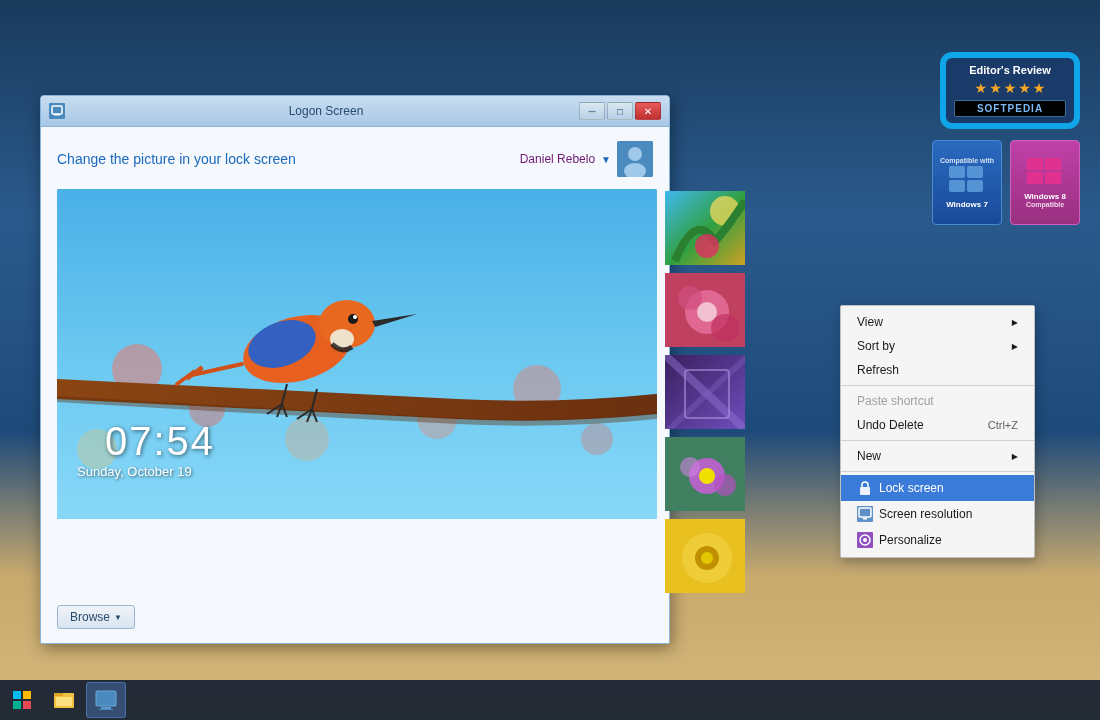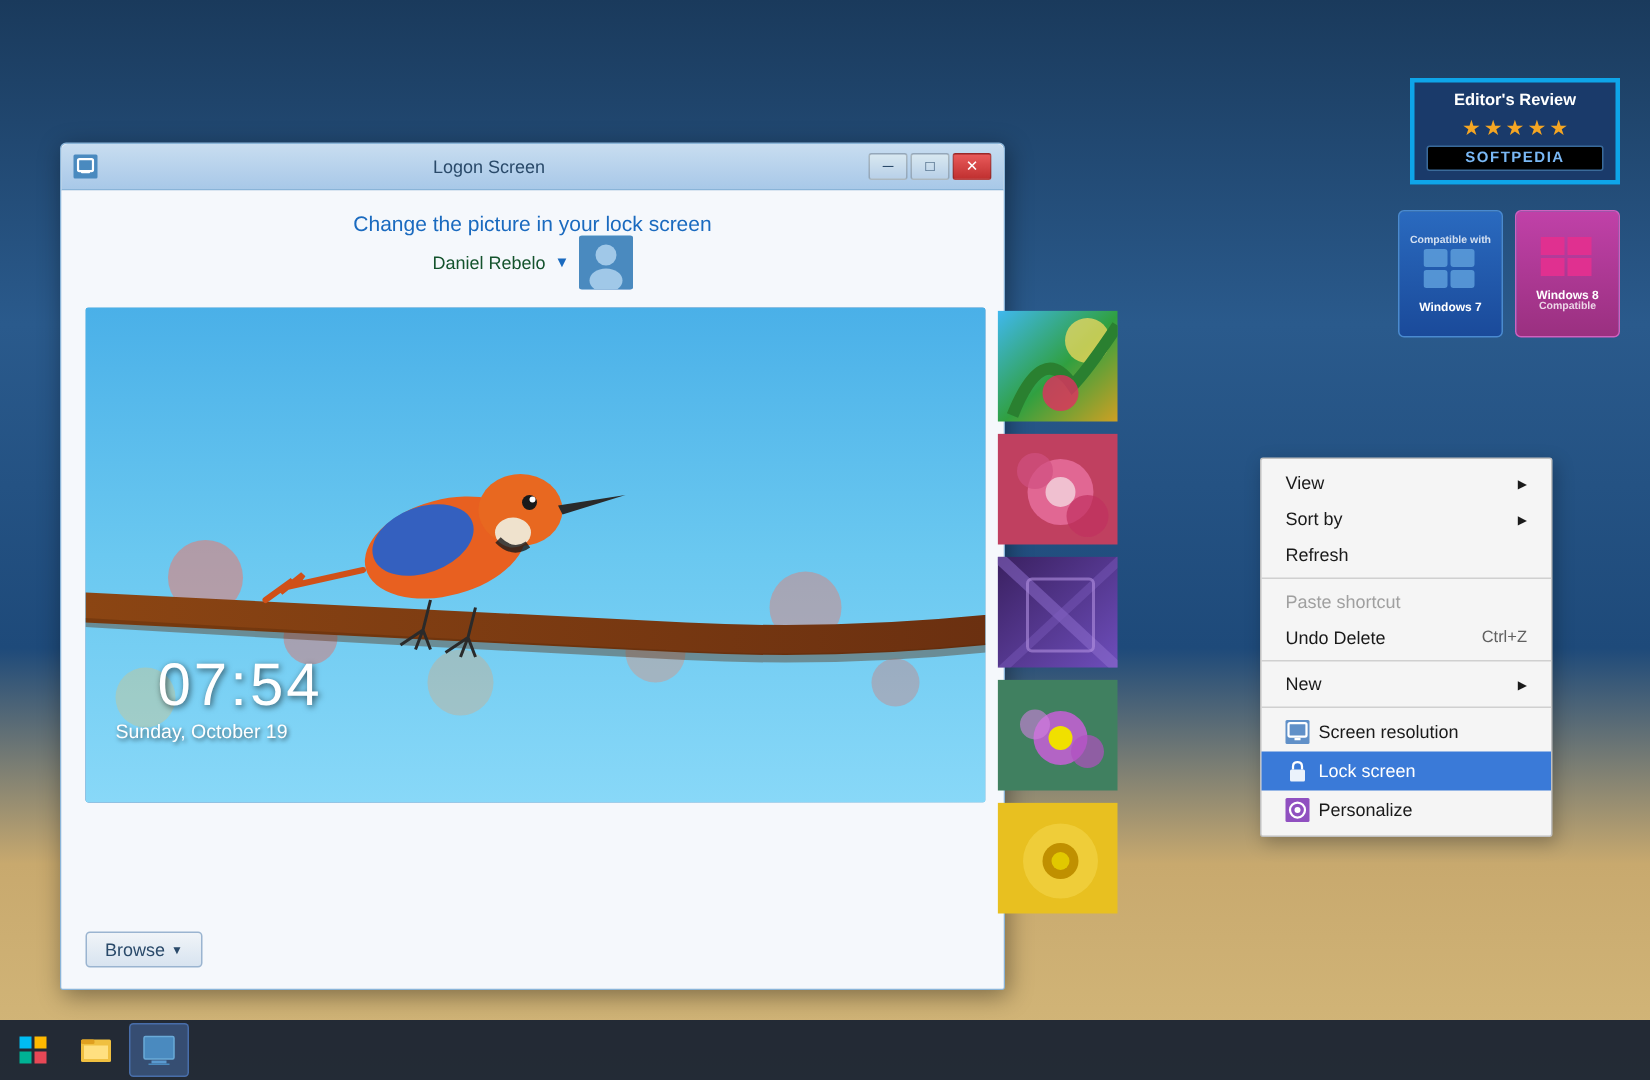--- a/index.html
+++ b/index.html
@@ -71,8 +71,8 @@
       right: 20px;
       width: 140px;
       background: #1a3a6a;
-      border: 3px solid #0ea5e9;
-      border-radius: 0;
+      border: 6px solid #0ea5e9;
+      border-radius: 12px;
       padding: 6px 8px;
       z-index: 50;
     }

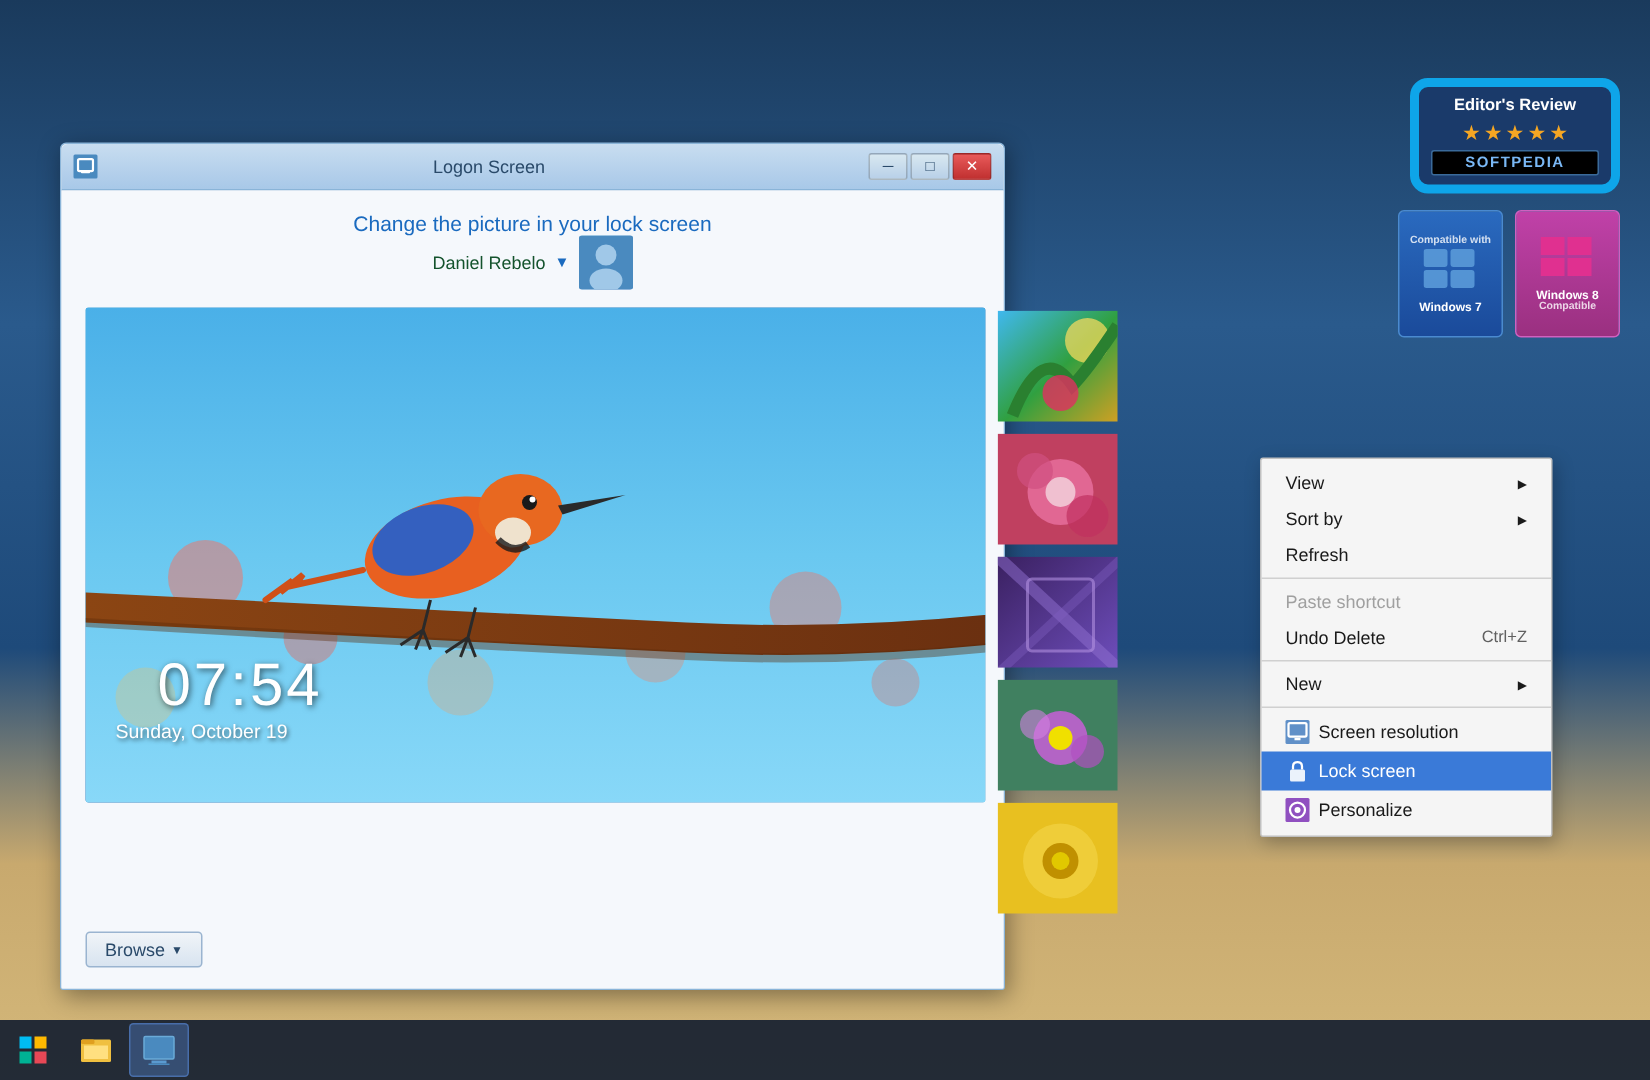--- a/index.html
+++ b/index.html
@@ -207,7 +207,6 @@
       align-items: center;
       justify-content: space-between;
       margin-bottom: 12px;
-      flex-direction: column;
     }
     .change-picture-link {
       color: #1a6abf;

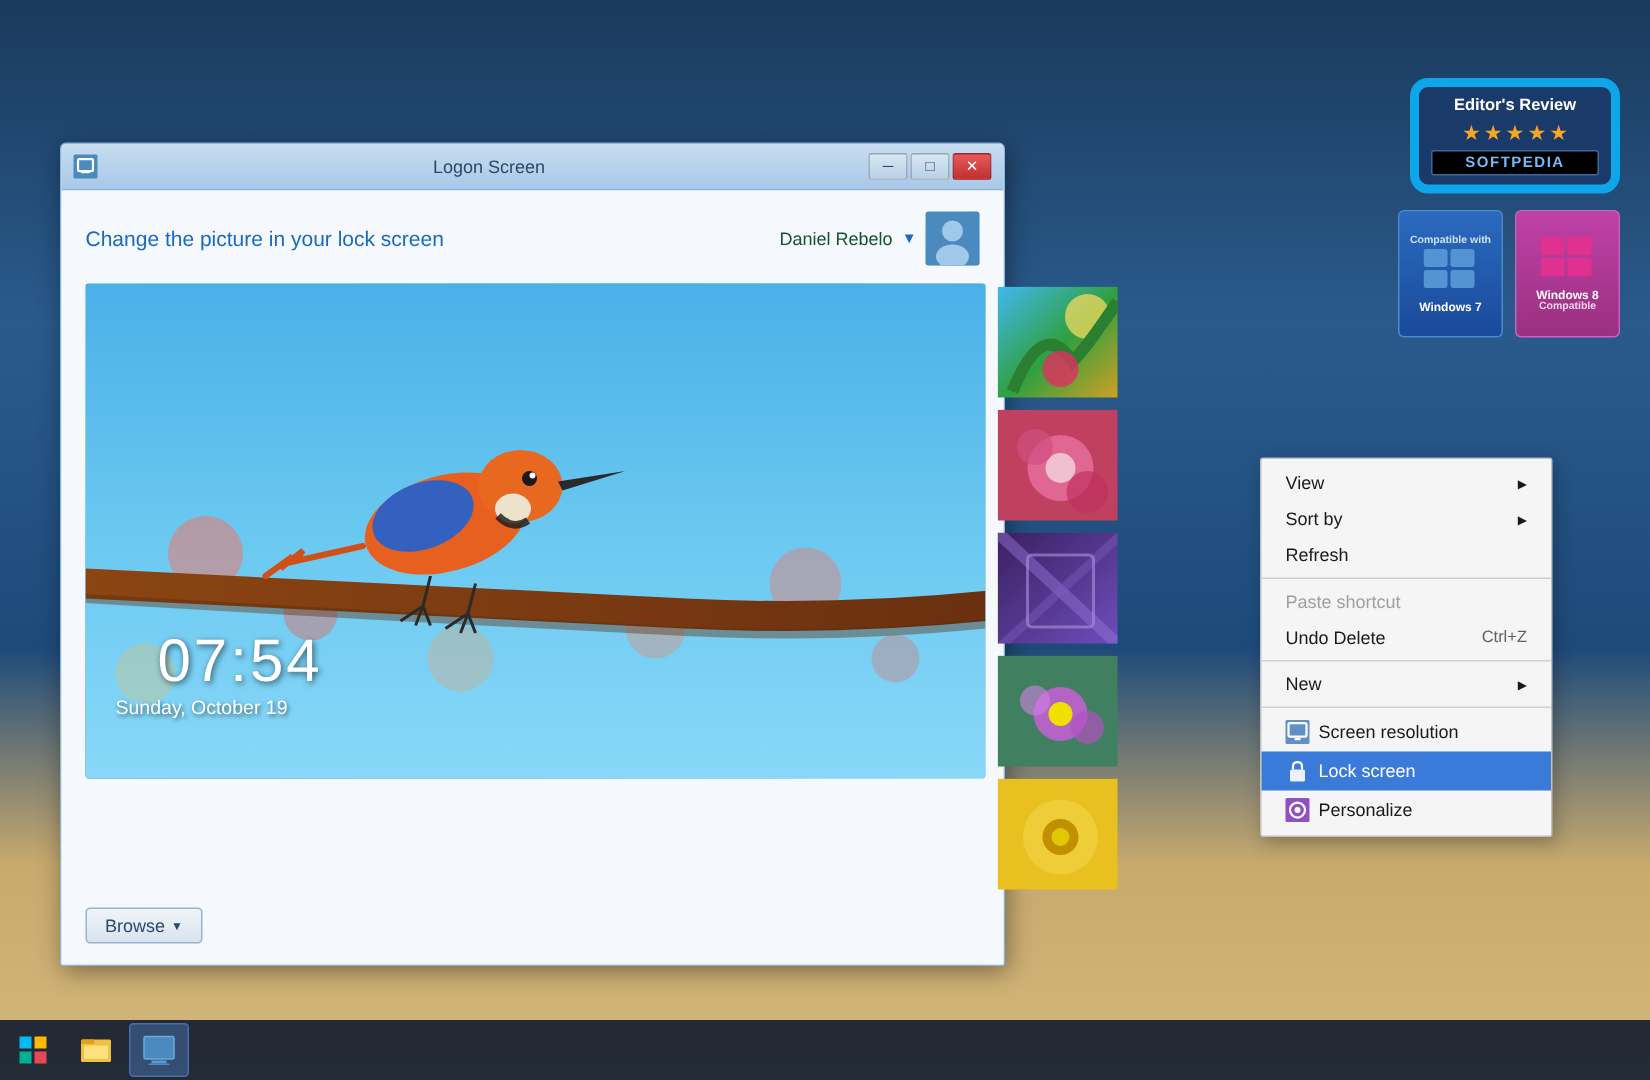--- a/index.html
+++ b/index.html
@@ -220,7 +220,7 @@
       gap: 6px;
     }
     .user-name {
-      color: #14532d;
+      color: #701a75;
       font-size: 12px;
     }
     .user-arrow { color: #1a6abf; font-size: 10px; }

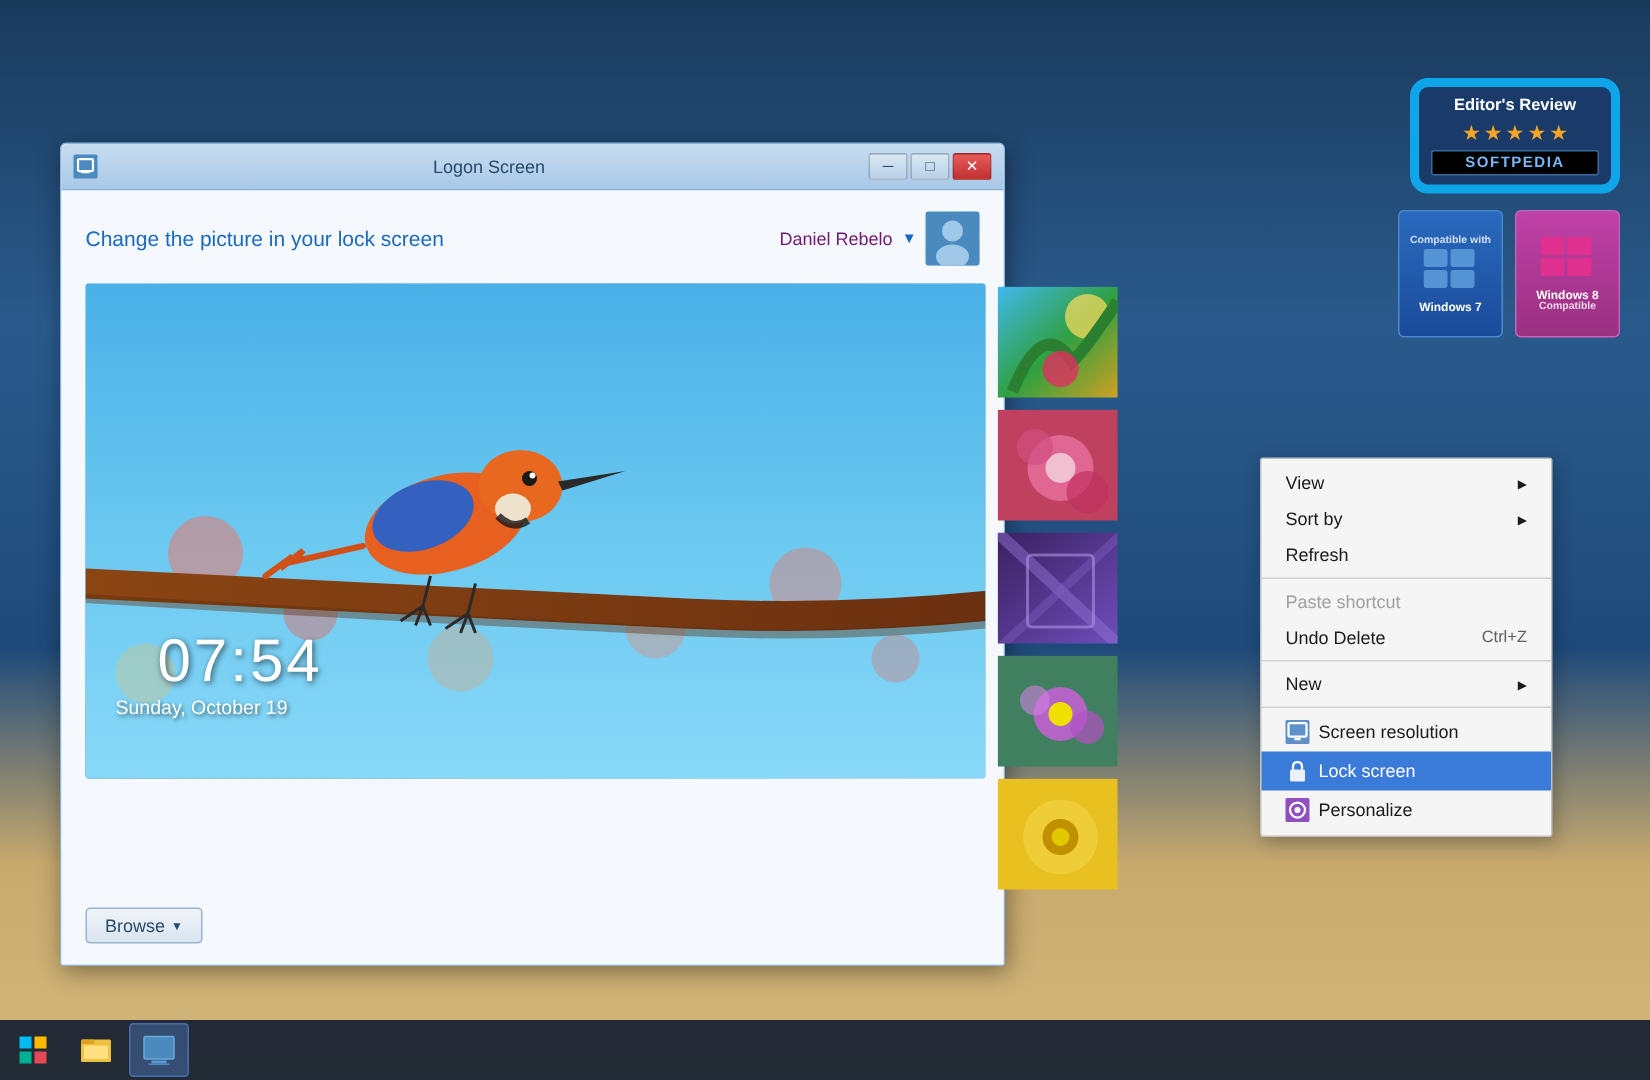--- a/index.html
+++ b/index.html
@@ -562,6 +562,17 @@
       <span class="menu-arrow">▶</span>
     </div>
     <div class="menu-separator"></div>
+    <div class="menu-item highlighted">
+      <span class="menu-left">
+        <span class="menu-icon" style="display:inline-block; width:16px; height:16px; margin-right:6px; vertical-align:middle;">
+          <svg width="16" height="16" viewBox="0 0 16 16">
+              <rect x="3" y="7" width="10" height="8" rx="1" fill="white" opacity="0.9"></rect>
+              <path d="M 5 7 L 5 5 Q 5 2 8 2 Q 11 2 11 5 L 11 7" stroke="white" stroke-width="1.5" fill="none"></path>
+            </svg>
+        </span>
+        <span>Lock screen</span>
+      </span>
+    </div>
     <div class="menu-item">
       <span class="menu-left">
         <span class="menu-icon menu-icon-monitor" style="display:inline-block; width:16px; height:16px; margin-right:6px; background:#6090c8; border-radius:1px; vertical-align:middle;">
@@ -571,17 +582,6 @@
             </svg>
         </span>
         <span>Screen resolution</span>
-      </span>
-    </div>
-    <div class="menu-item highlighted">
-      <span class="menu-left">
-        <span class="menu-icon" style="display:inline-block; width:16px; height:16px; margin-right:6px; vertical-align:middle;">
-          <svg width="16" height="16" viewBox="0 0 16 16">
-              <rect x="3" y="7" width="10" height="8" rx="1" fill="white" opacity="0.9"></rect>
-              <path d="M 5 7 L 5 5 Q 5 2 8 2 Q 11 2 11 5 L 11 7" stroke="white" stroke-width="1.5" fill="none"></path>
-            </svg>
-        </span>
-        <span>Lock screen</span>
       </span>
     </div>
     <div class="menu-item">

